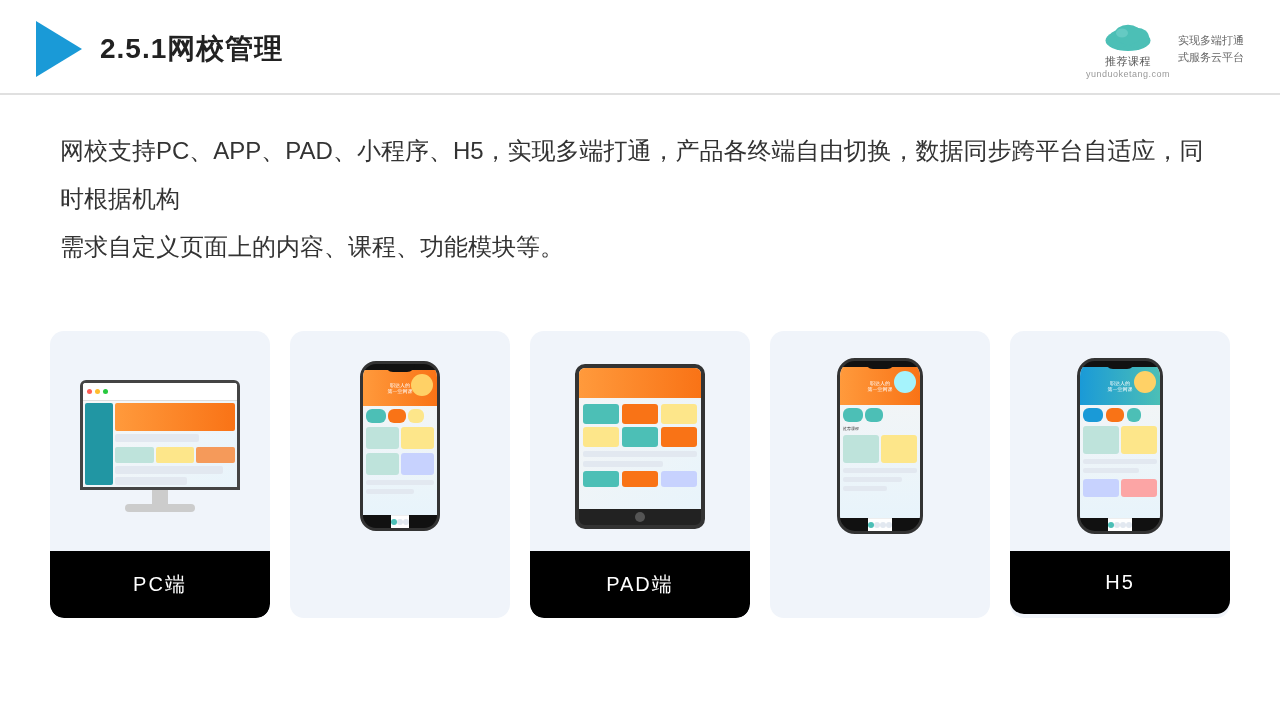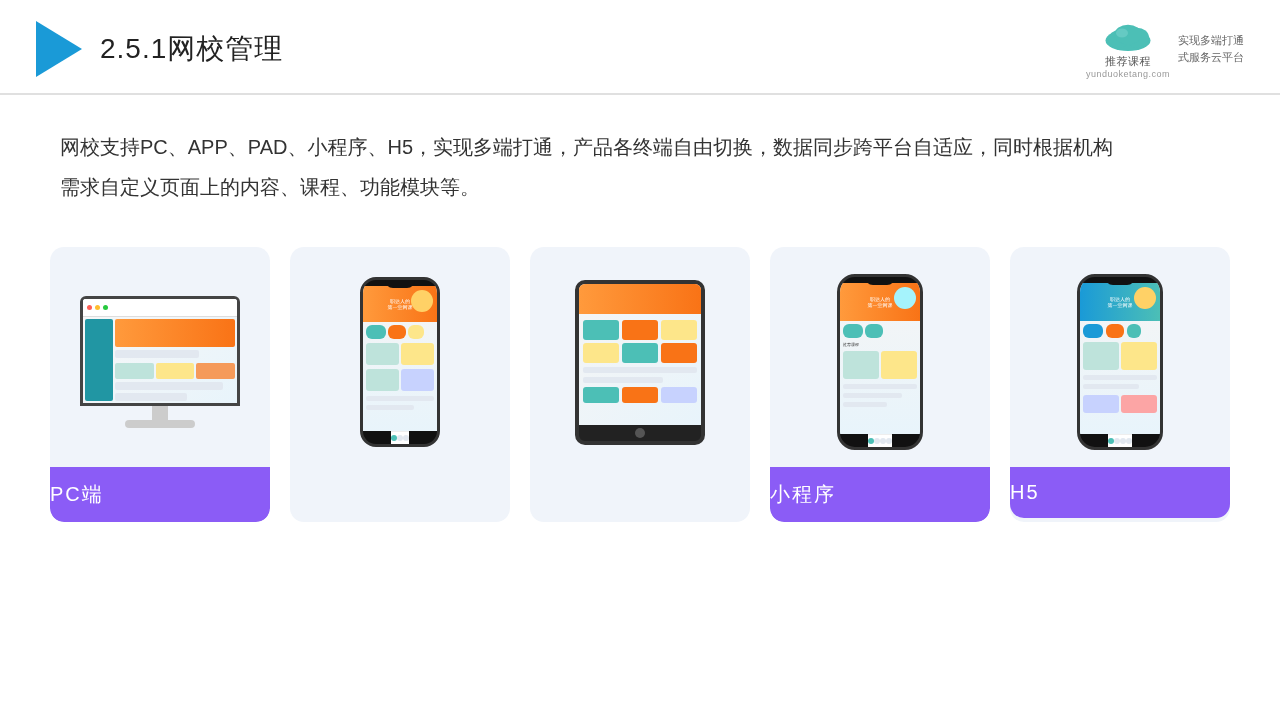--- a/index.html
+++ b/index.html
@@ -34,7 +34,7 @@
     }
     .page-title {
       font-size: 28px;
-      font-weight: normal;
+      font-weight: bold;
       color: #222;
       letter-spacing: 1px;
     }

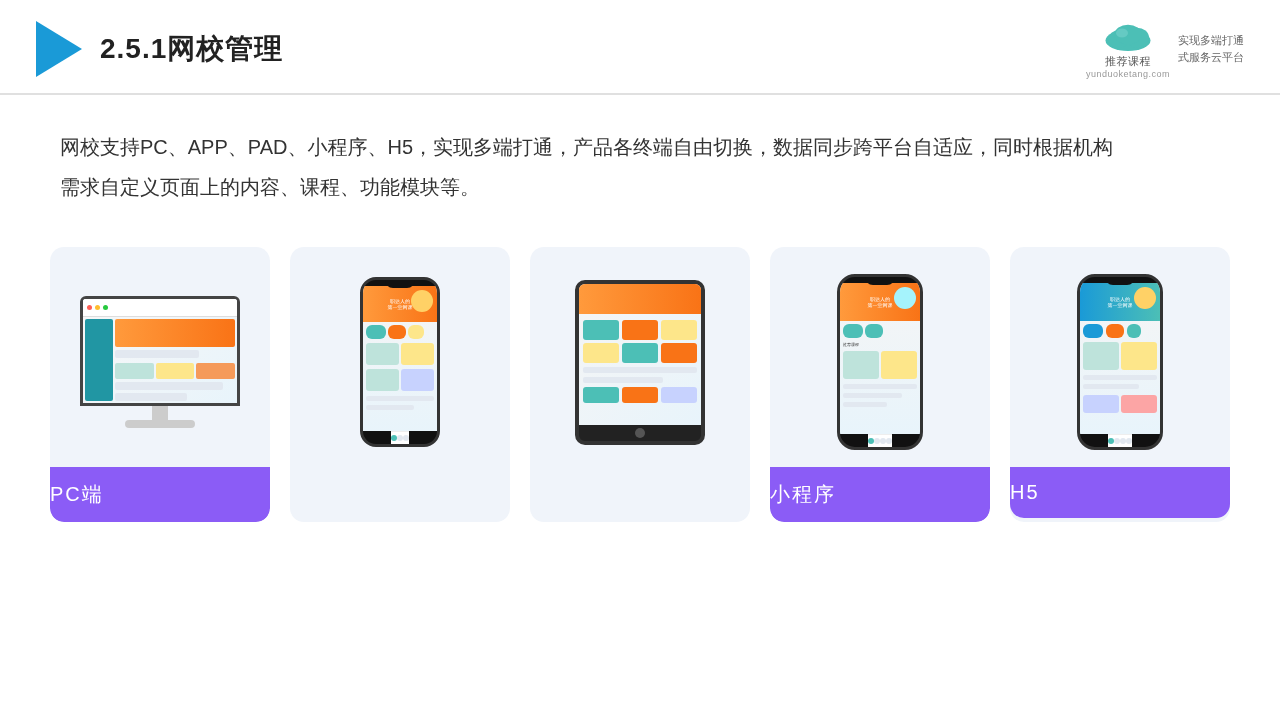--- a/index.html
+++ b/index.html
@@ -69,10 +69,10 @@
       padding: 32px 60px 20px 60px;
     }
     .description {
-      font-size: 20px;
+      font-size: 24px;
       color: #333;
       line-height: 2;
-      margin-bottom: 40px;
+      margin-bottom: 60px;
     }
 
     

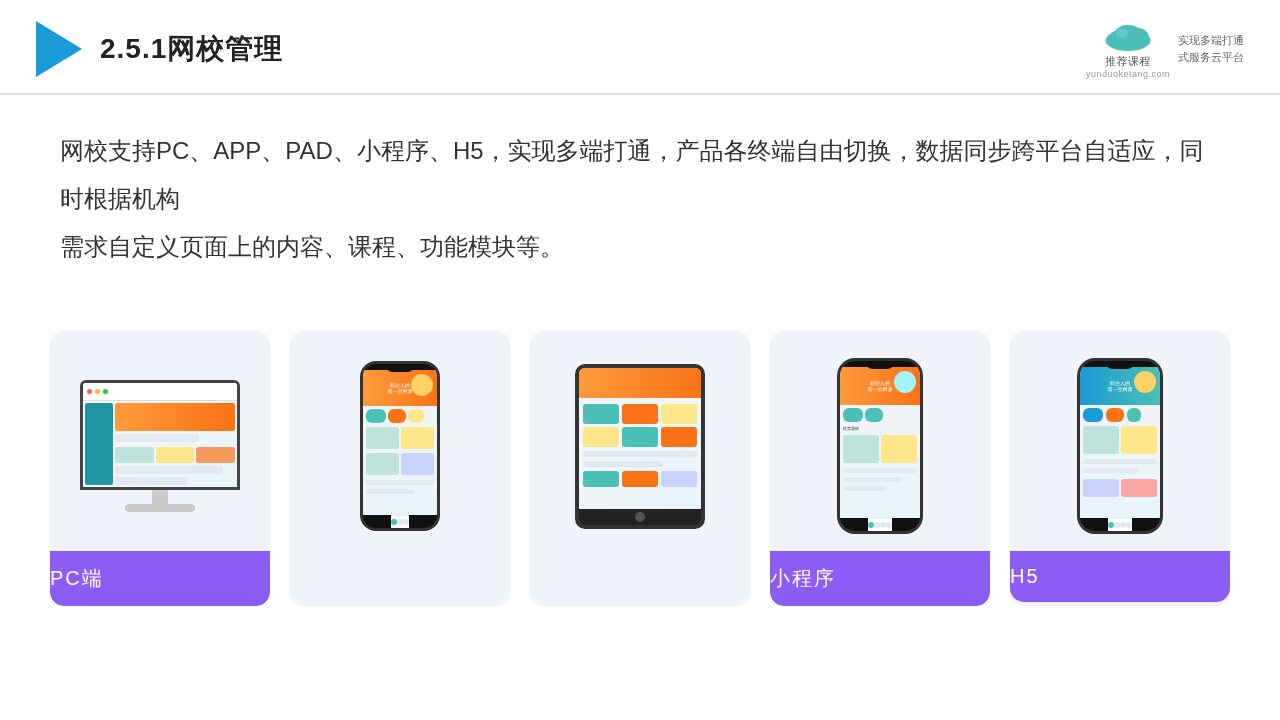--- a/index.html
+++ b/index.html
@@ -102,12 +102,12 @@
     }
     .card-label {
       width: 100%;
-      background: #8b5cf6;
+      background: #000000;
       color: #fff;
-      text-align: left;
+      text-align: center;
       font-size: 20px;
       font-weight: 500;
-      padding: 14px 0;
+      padding: 20px 0;
       border-radius: 0 0 14px 14px;
       letter-spacing: 2px;
     }

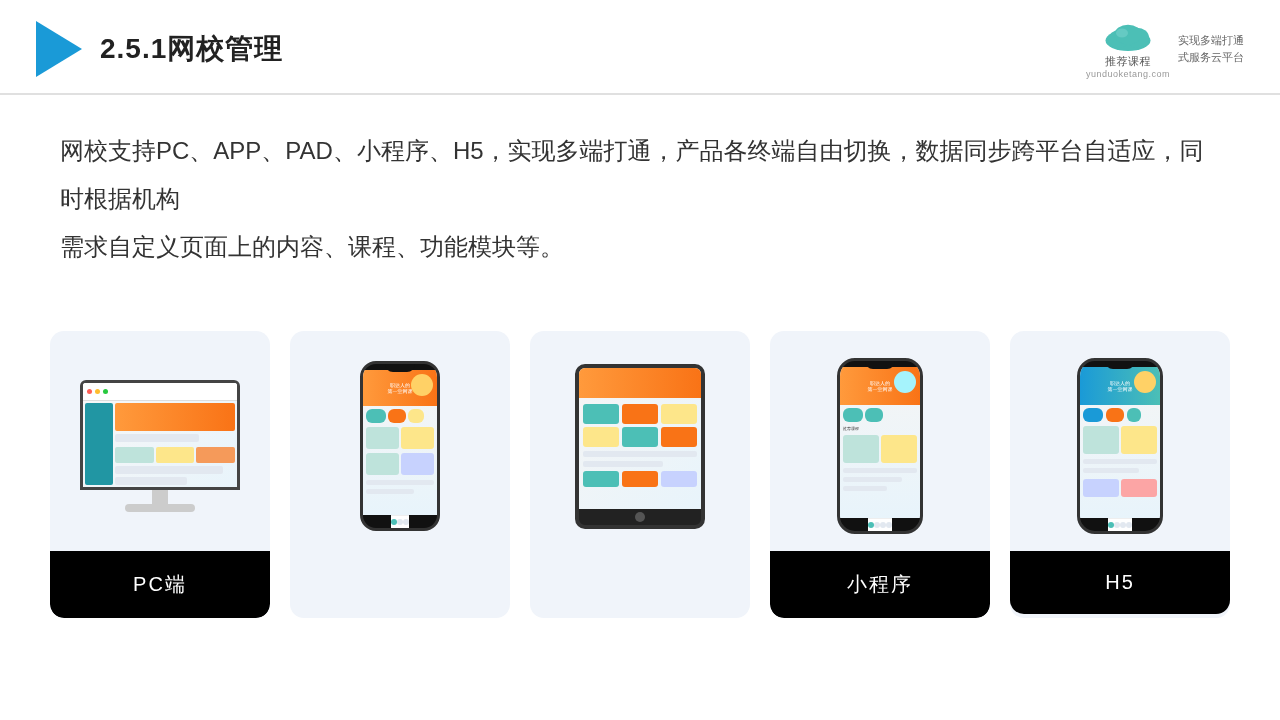--- a/index.html
+++ b/index.html
@@ -485,6 +485,7 @@
           <div class="tablet-home-btn"></div>
         </div>
       </div>
+      <div class="card-label">PAD端</div>
     </div>
 
     <div class="card">

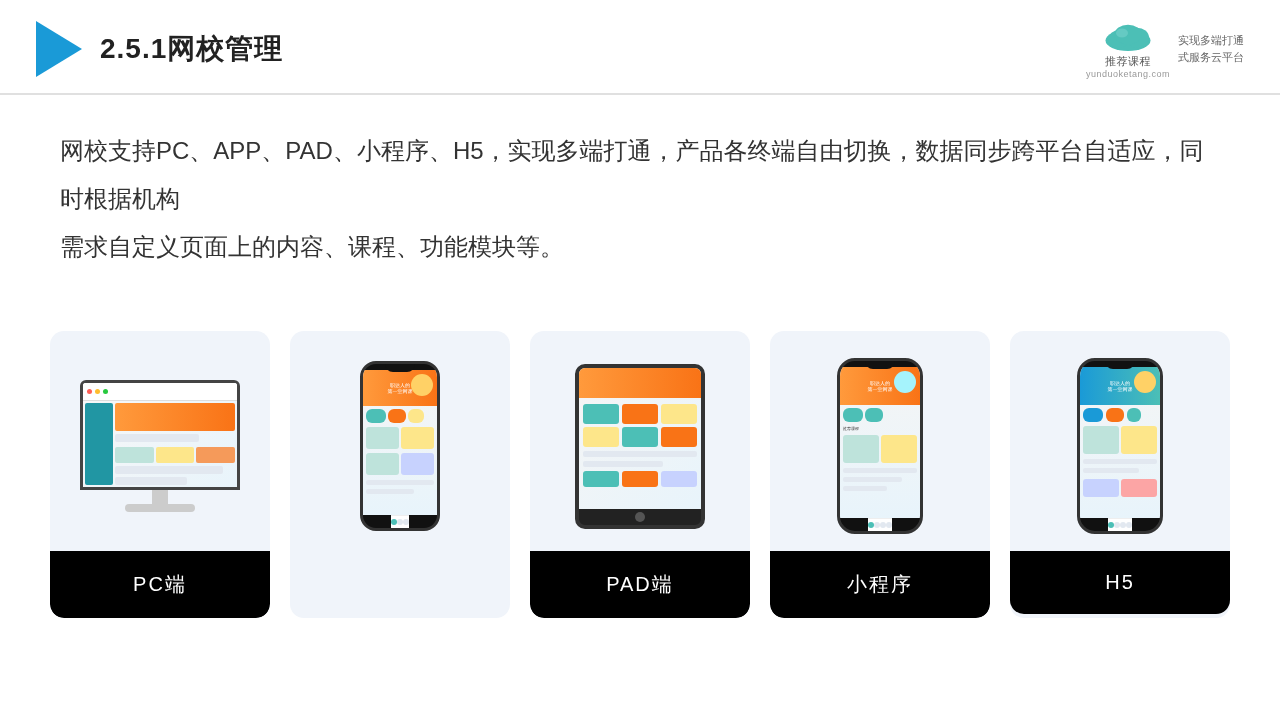--- a/index.html
+++ b/index.html
@@ -520,7 +520,6 @@
           </div>
         </div>
       </div>
-      <div class="card-label">小程序</div>
     </div>
 
     <div class="card">

